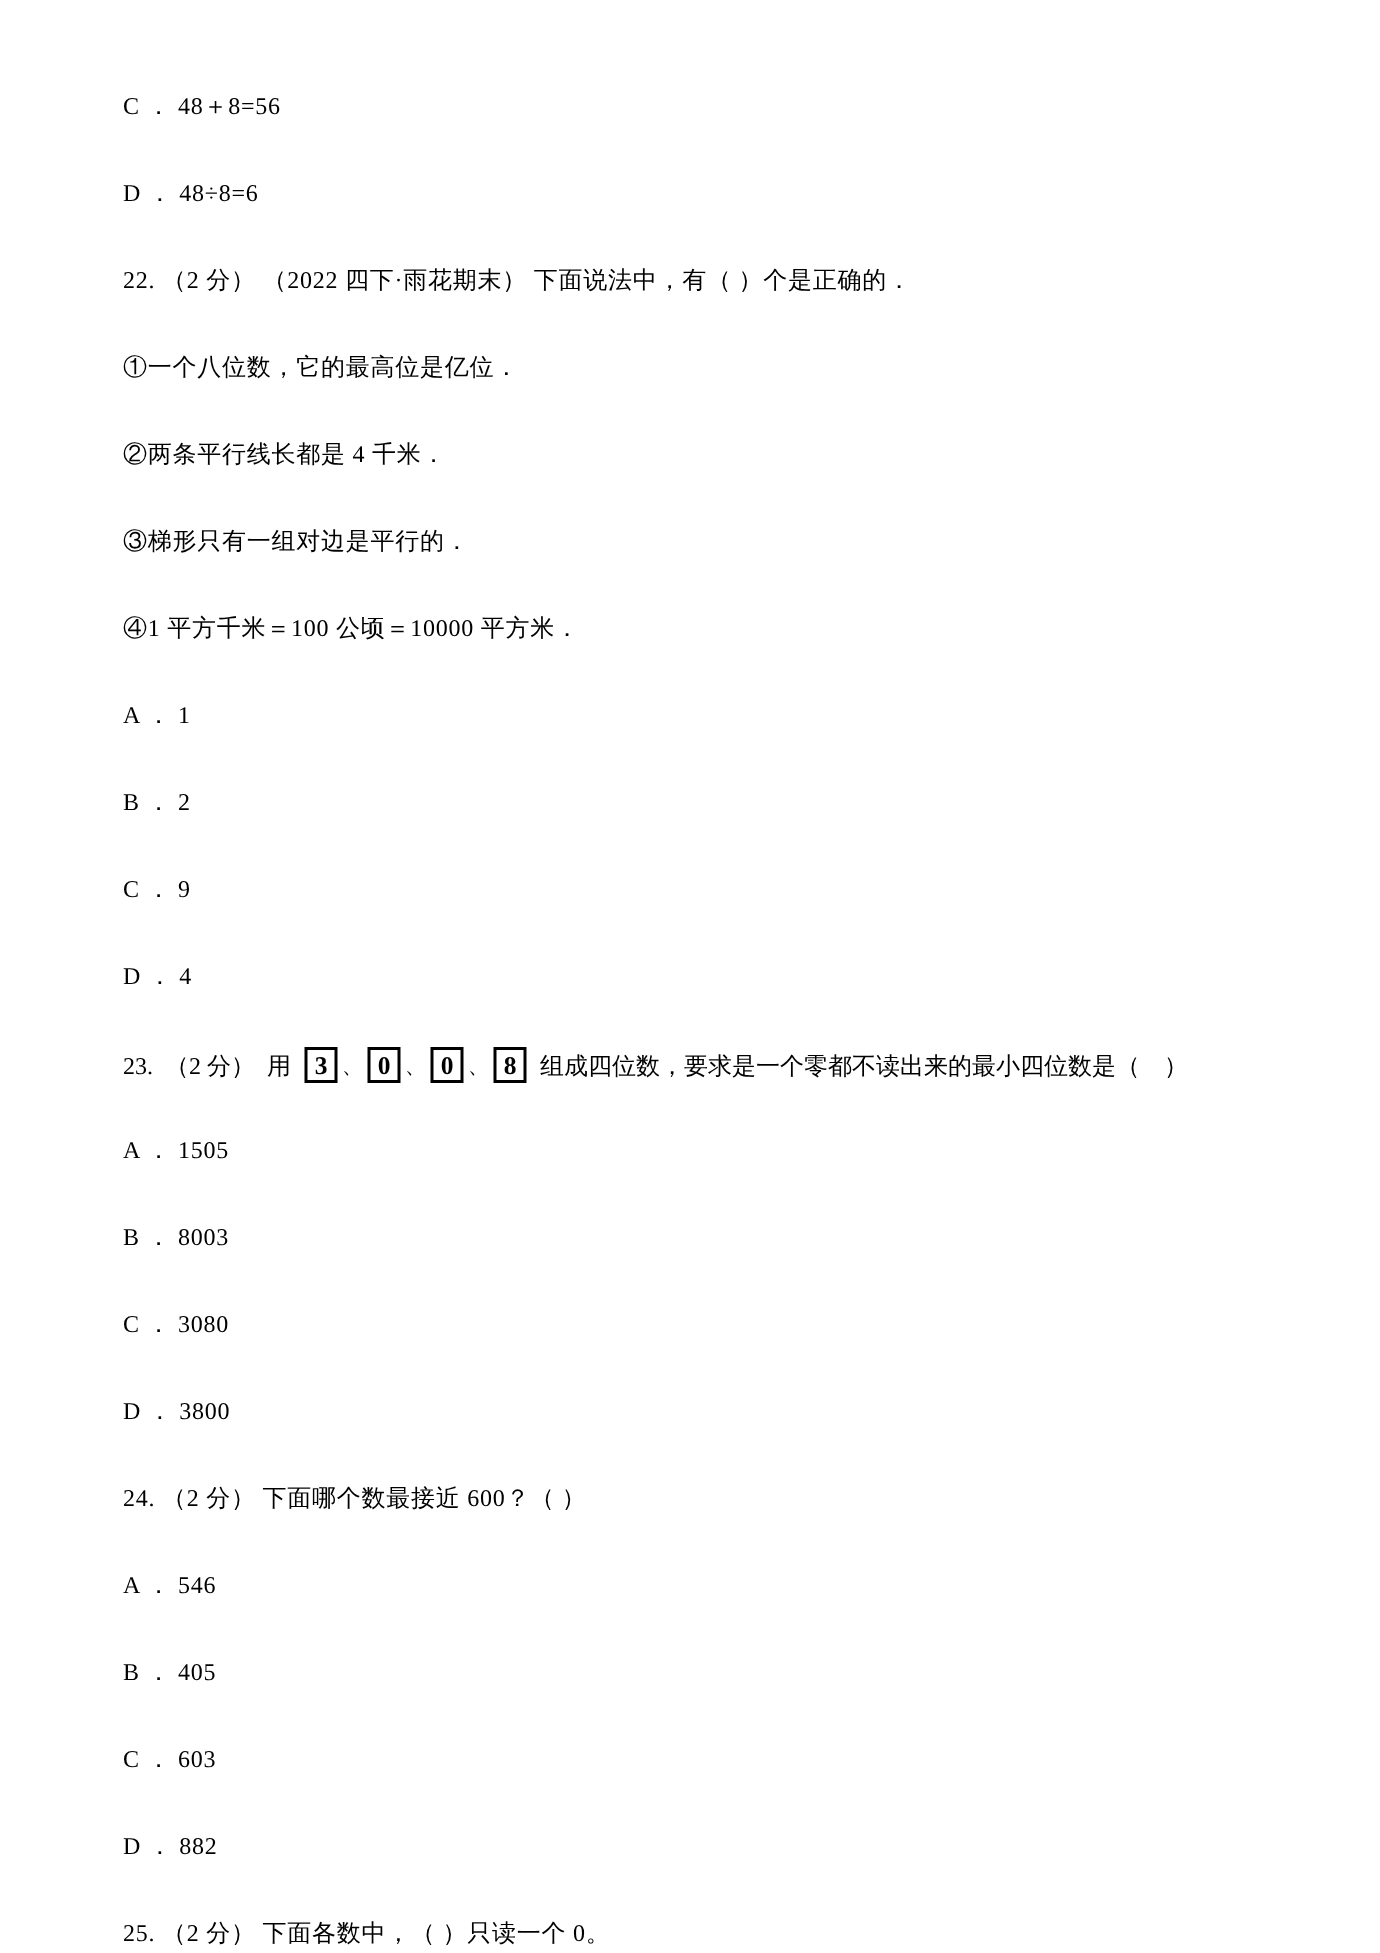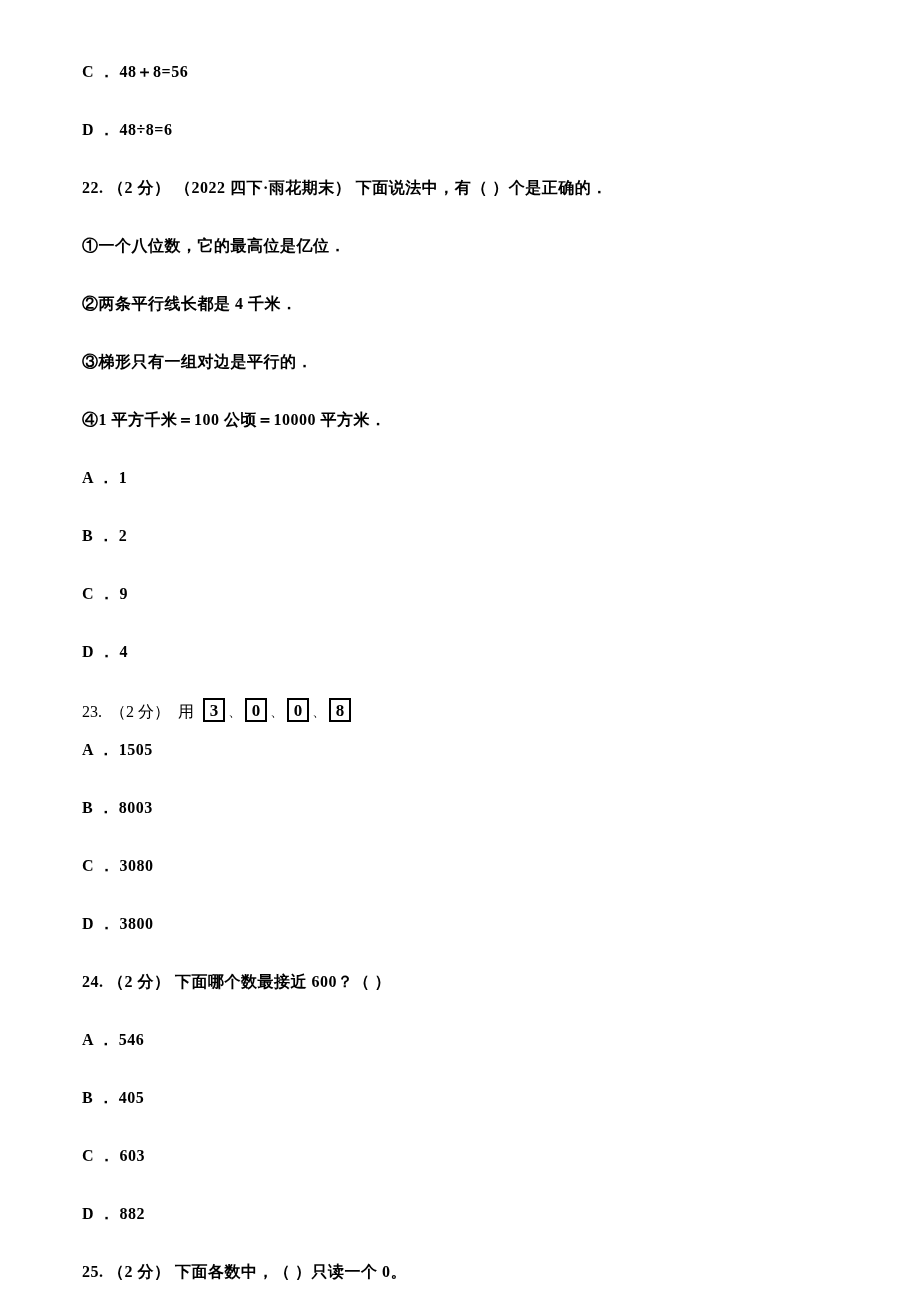--- a/index.html
+++ b/index.html
@@ -19,7 +19,6 @@
   .line {
     margin-bottom: 34px;
     letter-spacing: 0.5px;
-    font-weight: bold;
   }
   .q23-line {
     display: flex;

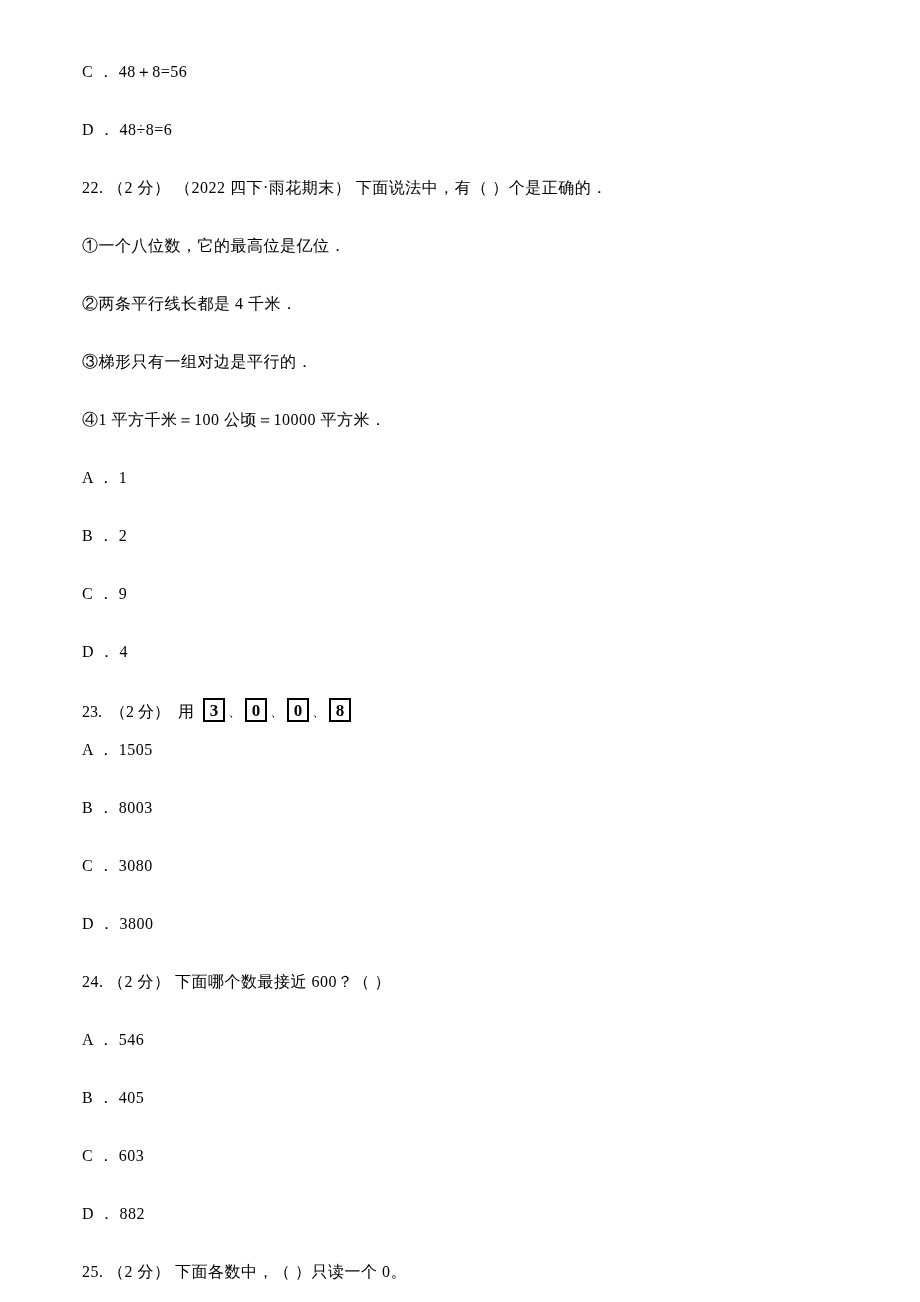--- a/index.html
+++ b/index.html
@@ -24,7 +24,7 @@
     display: flex;
     align-items: flex-end;
     flex-wrap: wrap;
-    margin-bottom: 14px;
+    margin-bottom: 32px;
   }
   .q23-line .seg {
     white-space: pre;

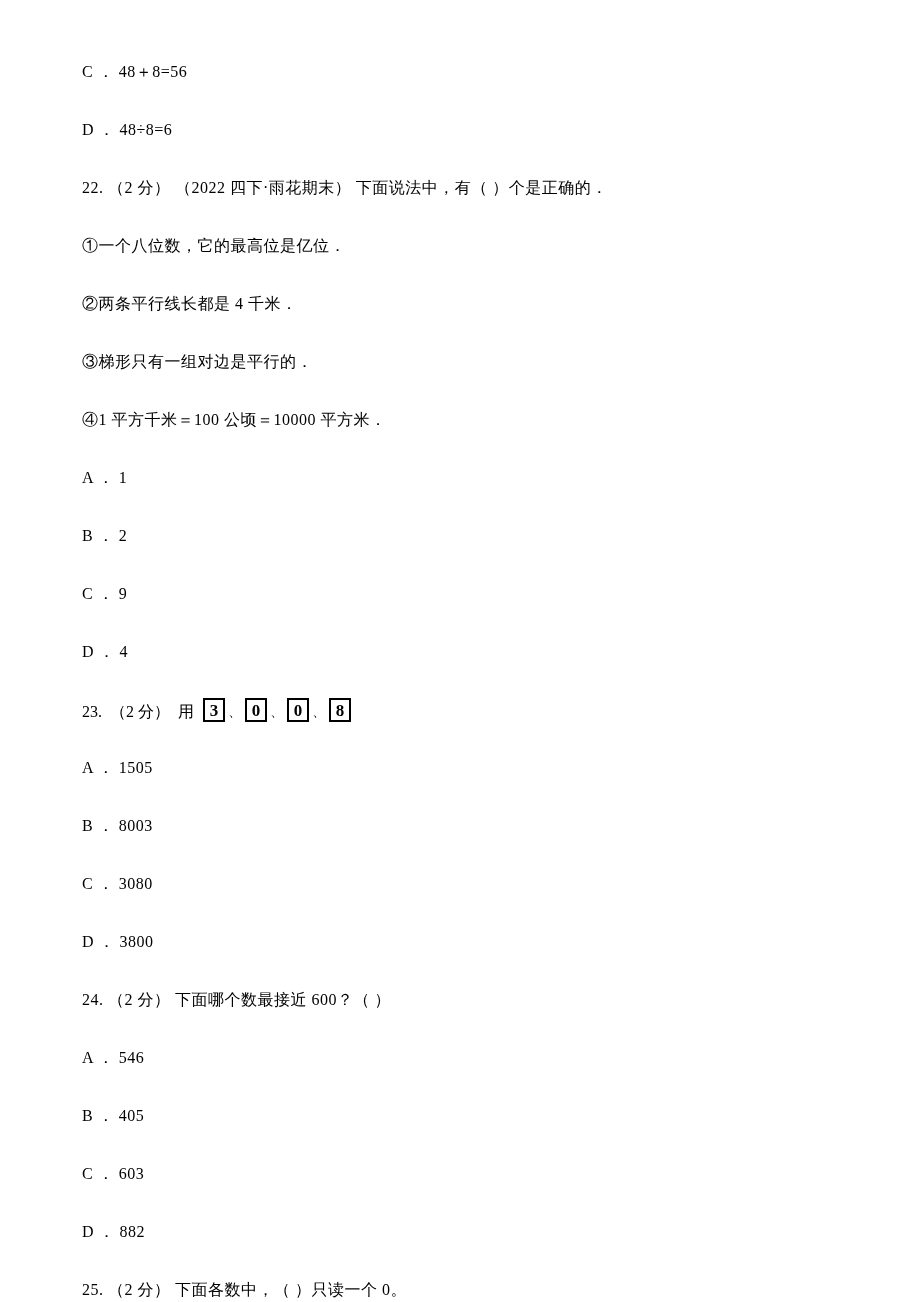--- a/index.html
+++ b/index.html
@@ -73,6 +73,7 @@
   <span class="card-box">0</span>
   <span class="card-sep">、</span>
   <span class="card-box">8</span>
+  <span class="seg">  组成四位数，要求是一个零都不读出来的最小四位数是（    ）</span>
 </div>
 <div class="line">A ． 1505</div>
 <div class="line">B ． 8003</div>

